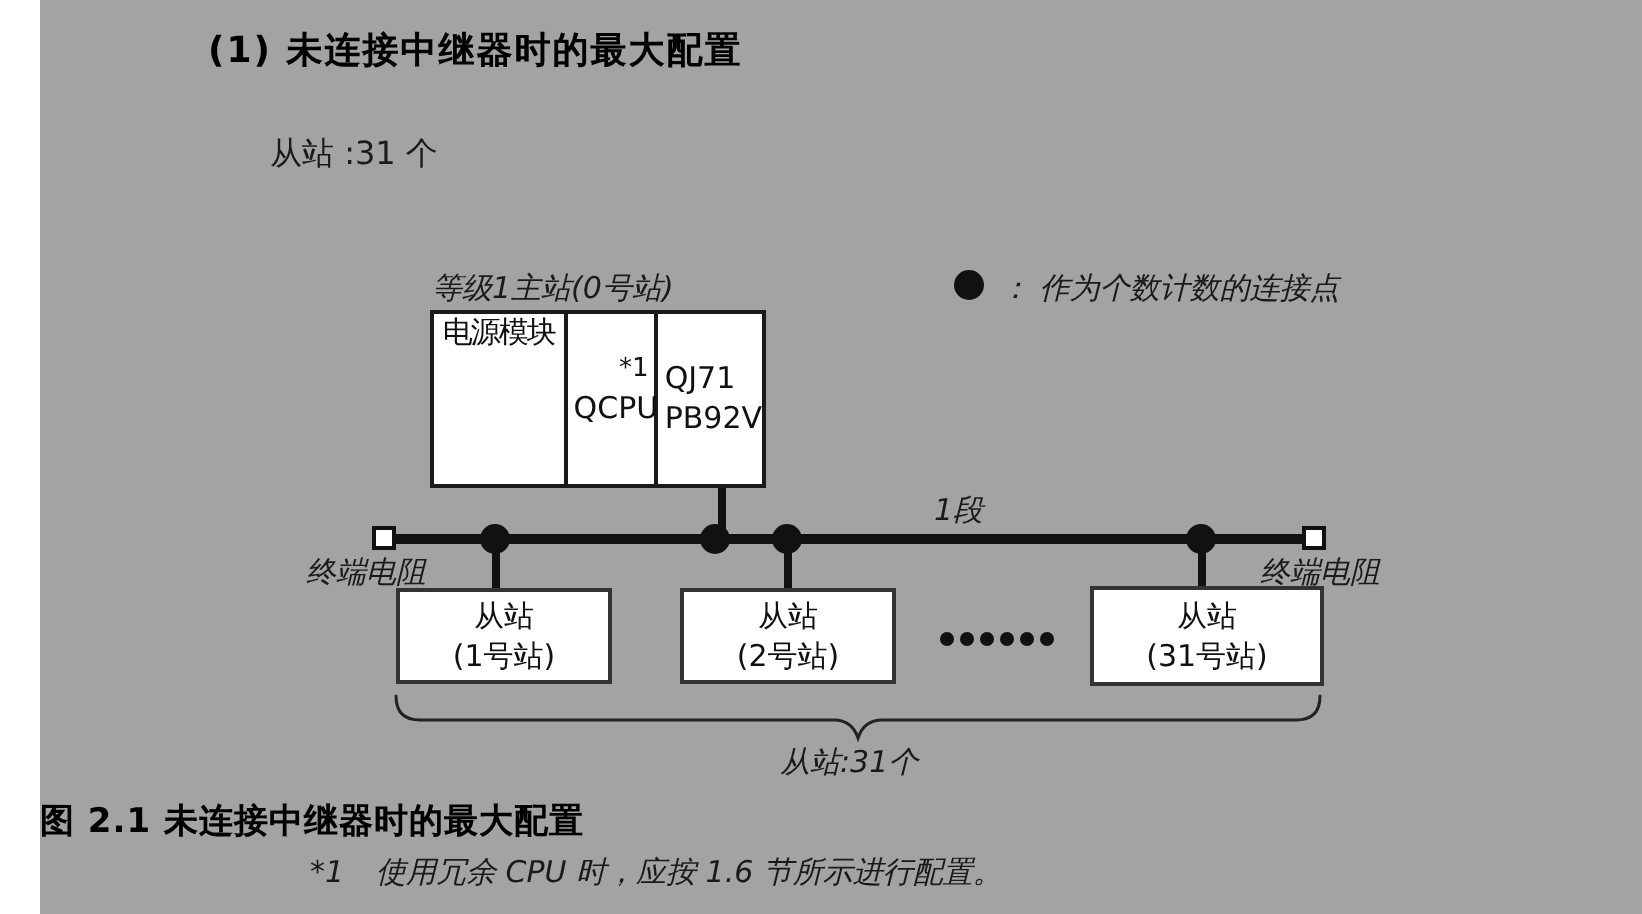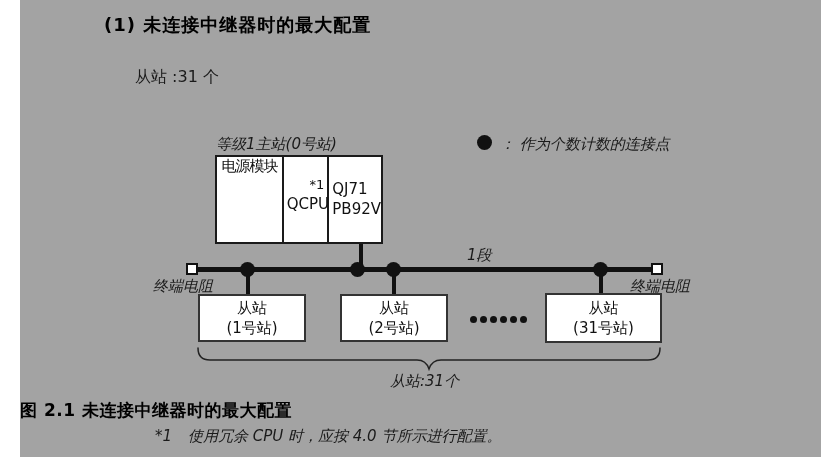--- a/index.html
+++ b/index.html
@@ -168,7 +168,7 @@
 
   <div class="abs caption">图 2.1 未连接中继器时的最大配置</div>
   <div class="abs t15 fn-marker">*1</div>
-  <div class="abs t15 fn-text">使用冗余 CPU 时，应按 4.0 节所示进行配置。</div>
+  <div class="abs t15 fn-text">使用冗余 CPU 时，应按 1.6 节所示进行配置。</div>
 
 </div>
 

